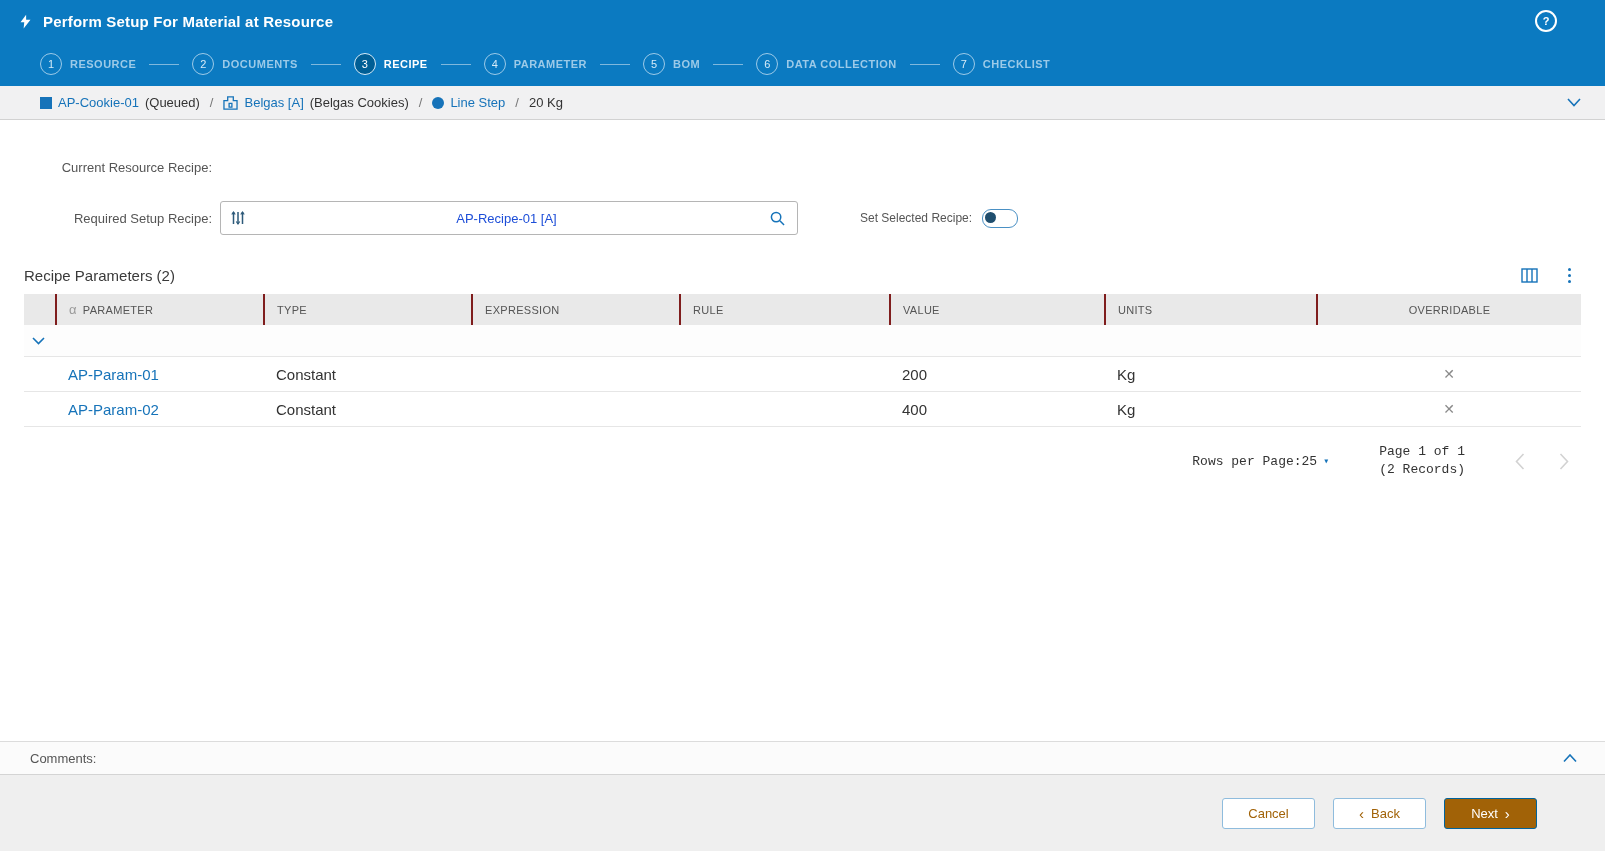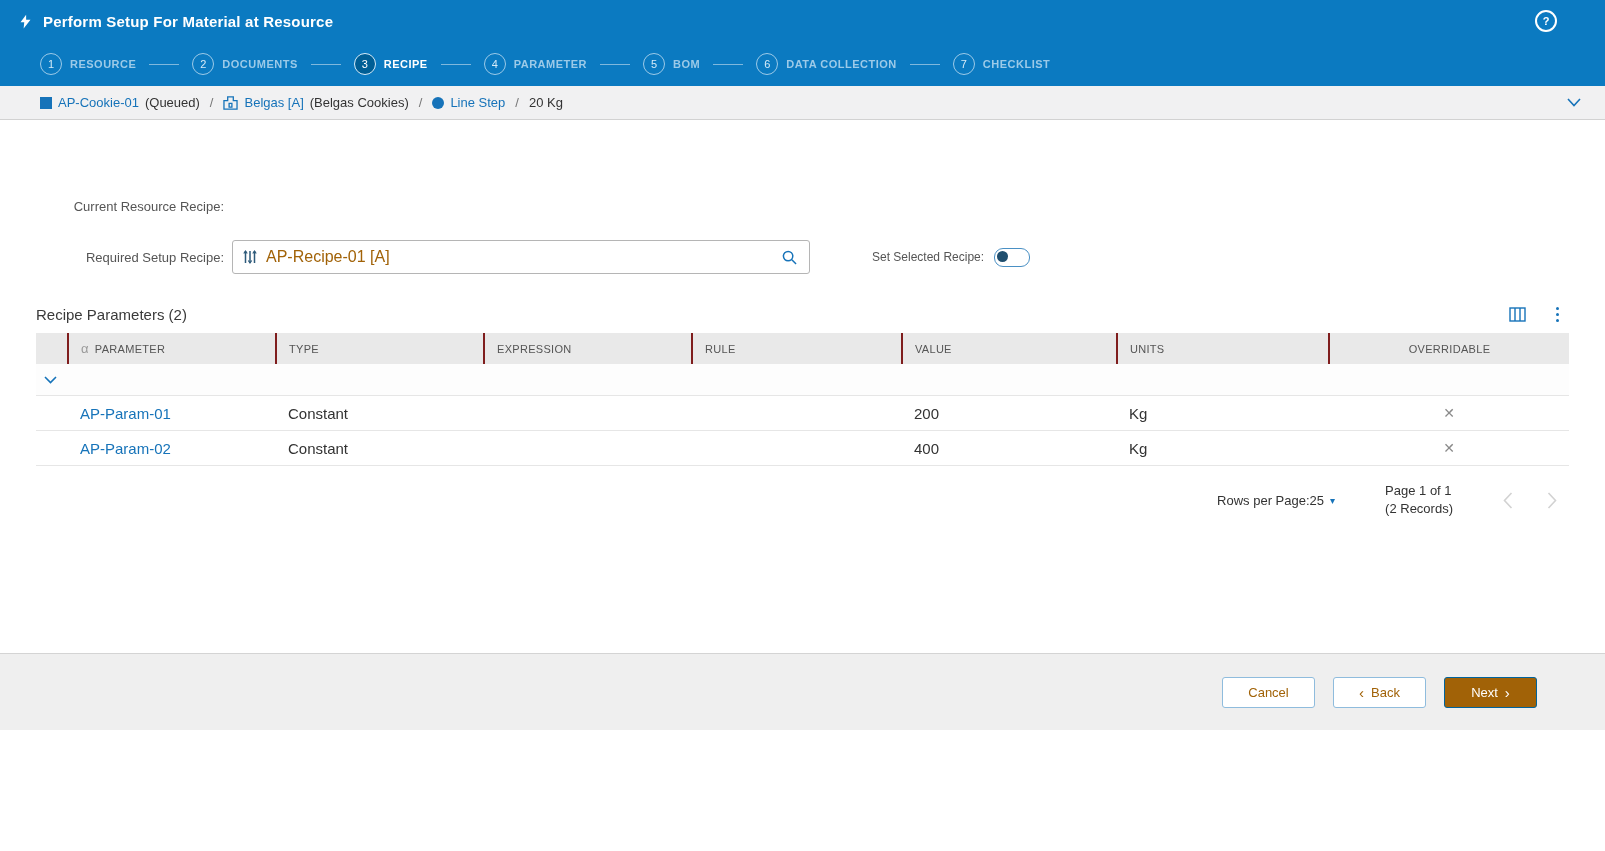--- a/index.html
+++ b/index.html
@@ -4,7 +4,7 @@
 <style>
   html,body{margin:0;padding:0;}
   body{width:1605px;height:851px;overflow:hidden;font-family:"Liberation Sans",sans-serif;background:#fff;}
-  .app{width:1605px;height:730px;display:flex;flex-direction:column;}
+  .app{width:1605px;height:851px;display:flex;flex-direction:column;}
 
   
   .blue-header{background:#0b7ac1;color:#fff;flex-shrink:0;}

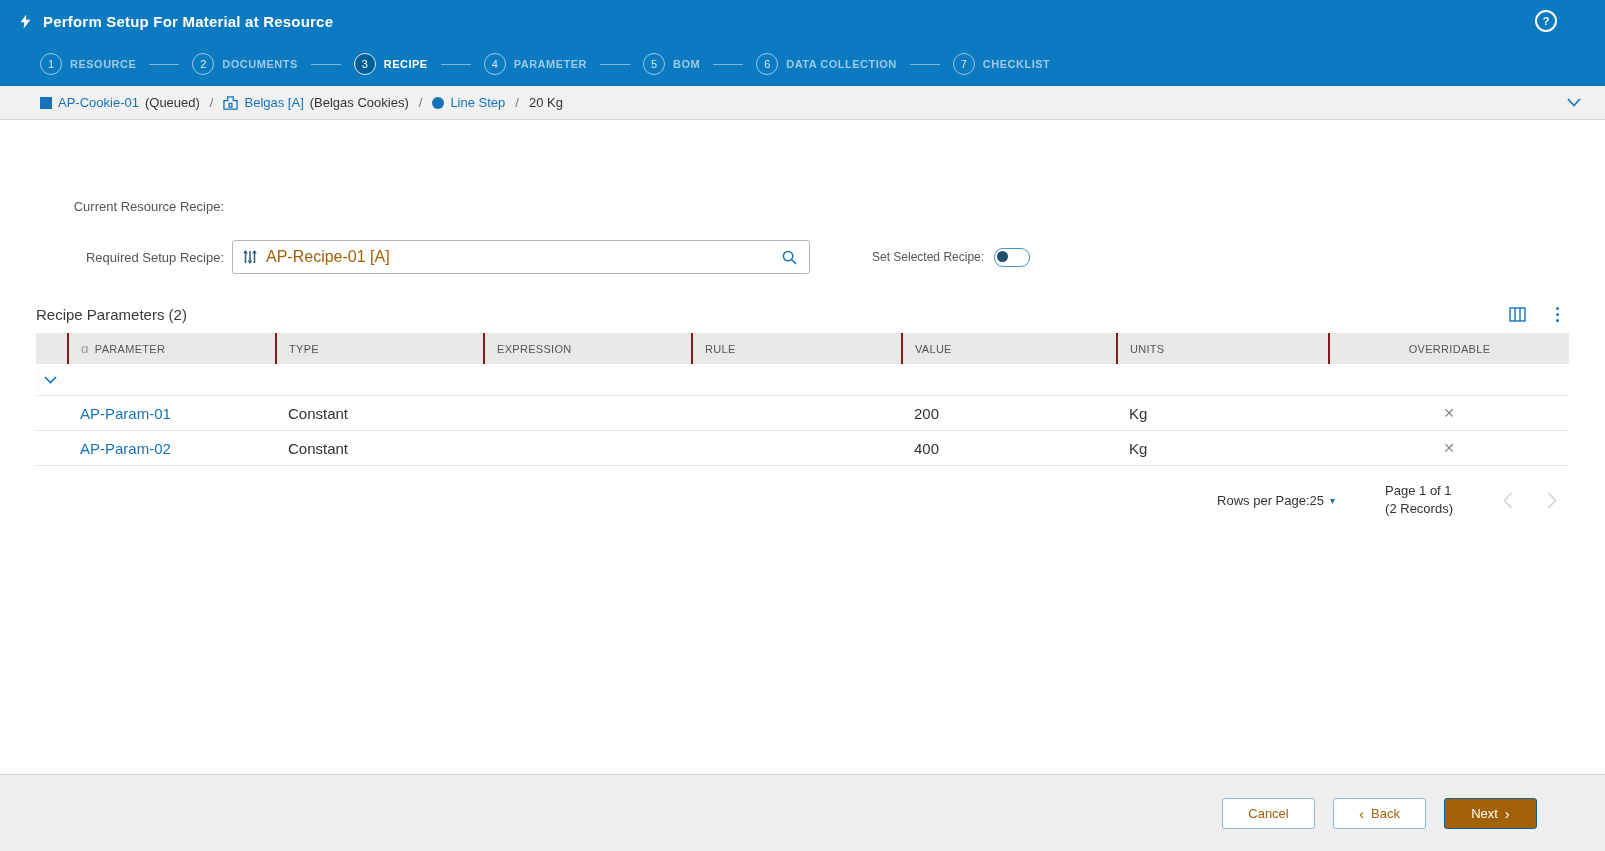--- a/index.html
+++ b/index.html
@@ -36,7 +36,7 @@
   .crumb-chevron{cursor:pointer;display:flex;padding:4px;}
 
   
-  .main{flex:1;background:#fff;padding:40px 36px 0;overflow:hidden;margin-top:39px;}
+  .main{flex:1;background:#fff;padding:40px 24px 0;overflow:hidden;}
   .form-row{display:flex;align-items:center;}
   .form-row + .form-row{margin-top:26px;}
   .flabel{width:188px;text-align:right;color:#555;font-size:13px;flex-shrink:0;}

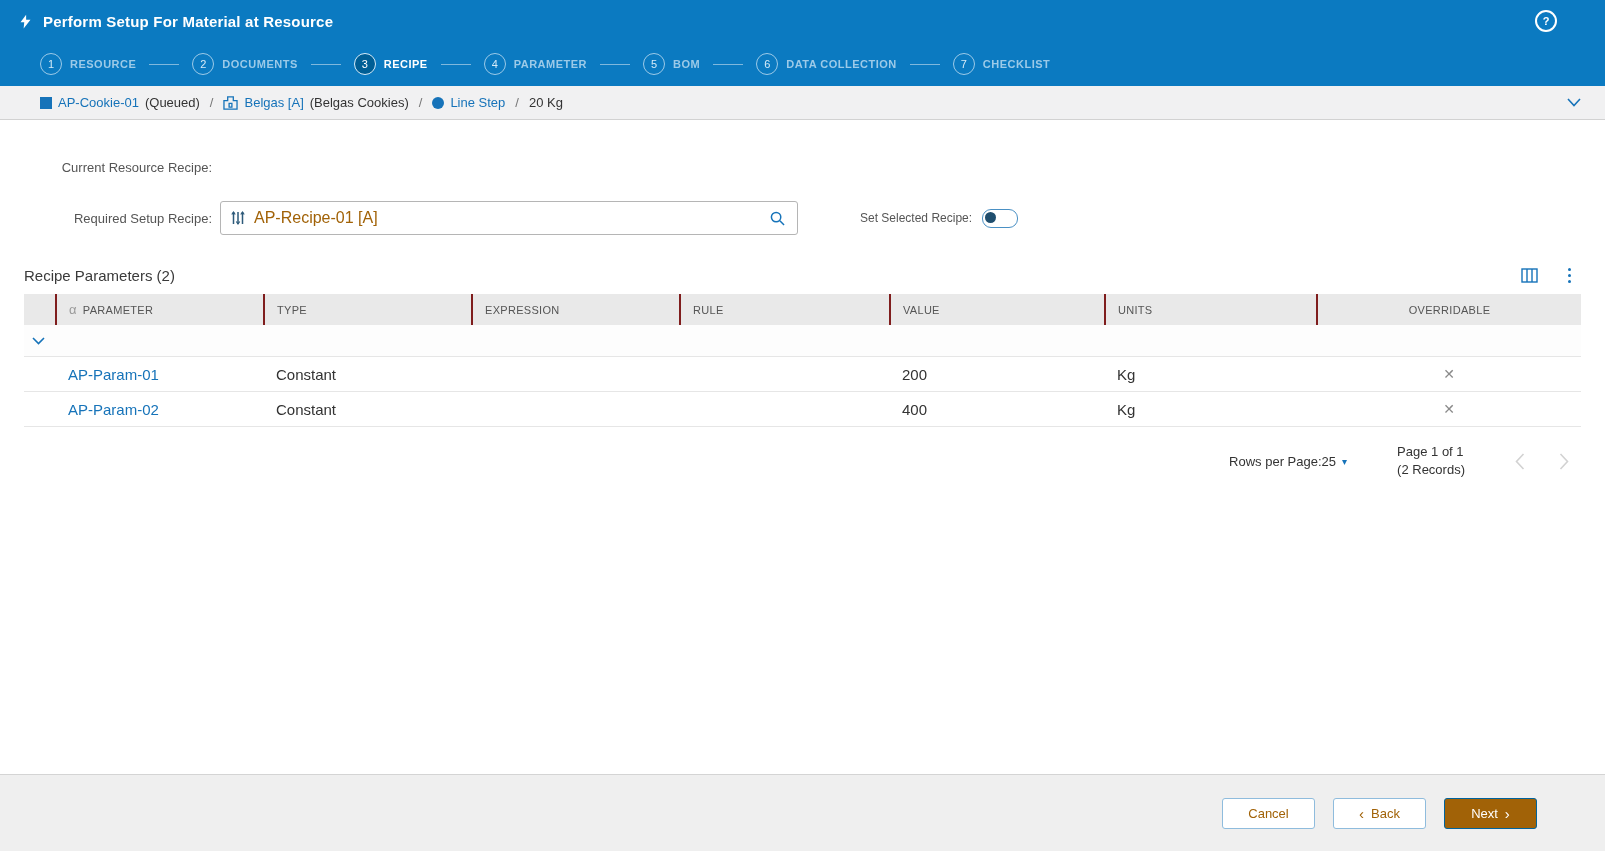--- a/index.html
+++ b/index.html
@@ -42,7 +42,7 @@
   .flabel{width:188px;text-align:right;color:#555;font-size:13px;flex-shrink:0;}
   .recipe-input{margin-left:8px;width:556px;height:32px;border:1px solid #b5b5b5;border-radius:3px;
     display:flex;align-items:center;padding:0 10px;gap:9px;cursor:text;background:#fff;}
-  .recipe-input .val{color:#a16207;font-size:16px;flex:1;}
+  .recipe-input .val{color:#1d4ed8;font-size:13px;flex:1;text-align:center;}
   .search-btn{display:flex;cursor:pointer;padding:2px;}
   .set-label{margin-left:62px;color:#555;font-size:12px;}
   .toggle{margin-left:10px;width:34px;height:17px;border:1px solid #4a90c4;border-radius:9px;position:relative;

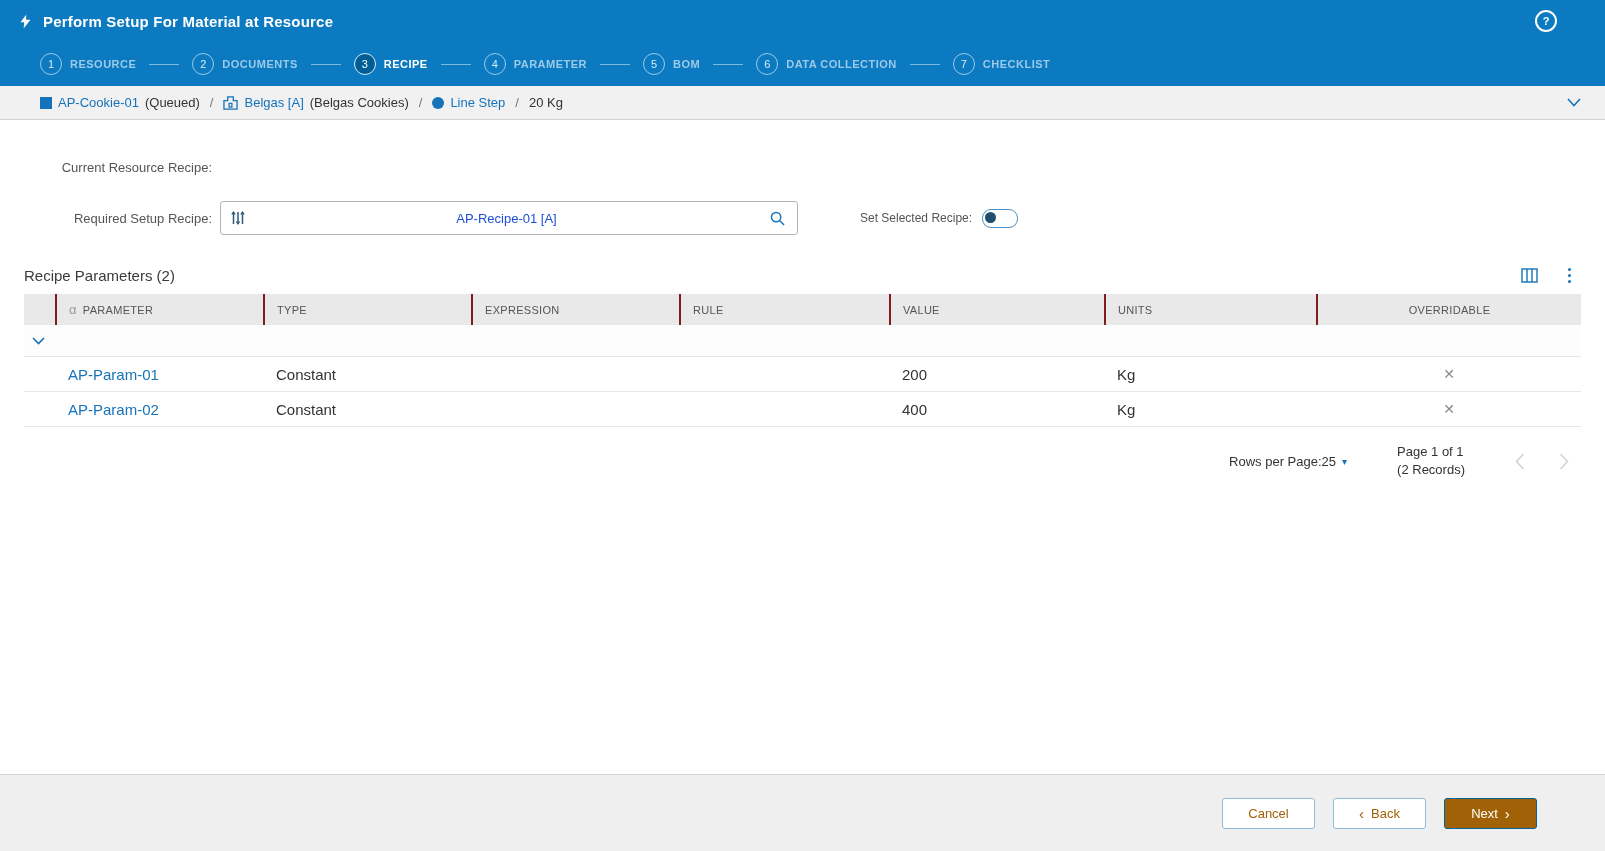--- a/index.html
+++ b/index.html
@@ -71,7 +71,7 @@
   td.x-cell{text-align:center;color:#8a8a8a;font-size:14px;}
 
   
-  .pagination{display:flex;justify-content:flex-end;align-items:center;margin-top:16px;font-size:13px;color:#333;gap:50px;}
+  .pagination{display:flex;justify-content:flex-end;align-items:center;margin-top:16px;font-size:13px;color:#333;gap:50px;font-family:Liberation Mono, monospace;}
   .rpp{display:flex;align-items:center;cursor:pointer;}
   .caret{color:#1673b9;margin-left:6px;font-size:10px;}
   .page-info{line-height:1.4;}

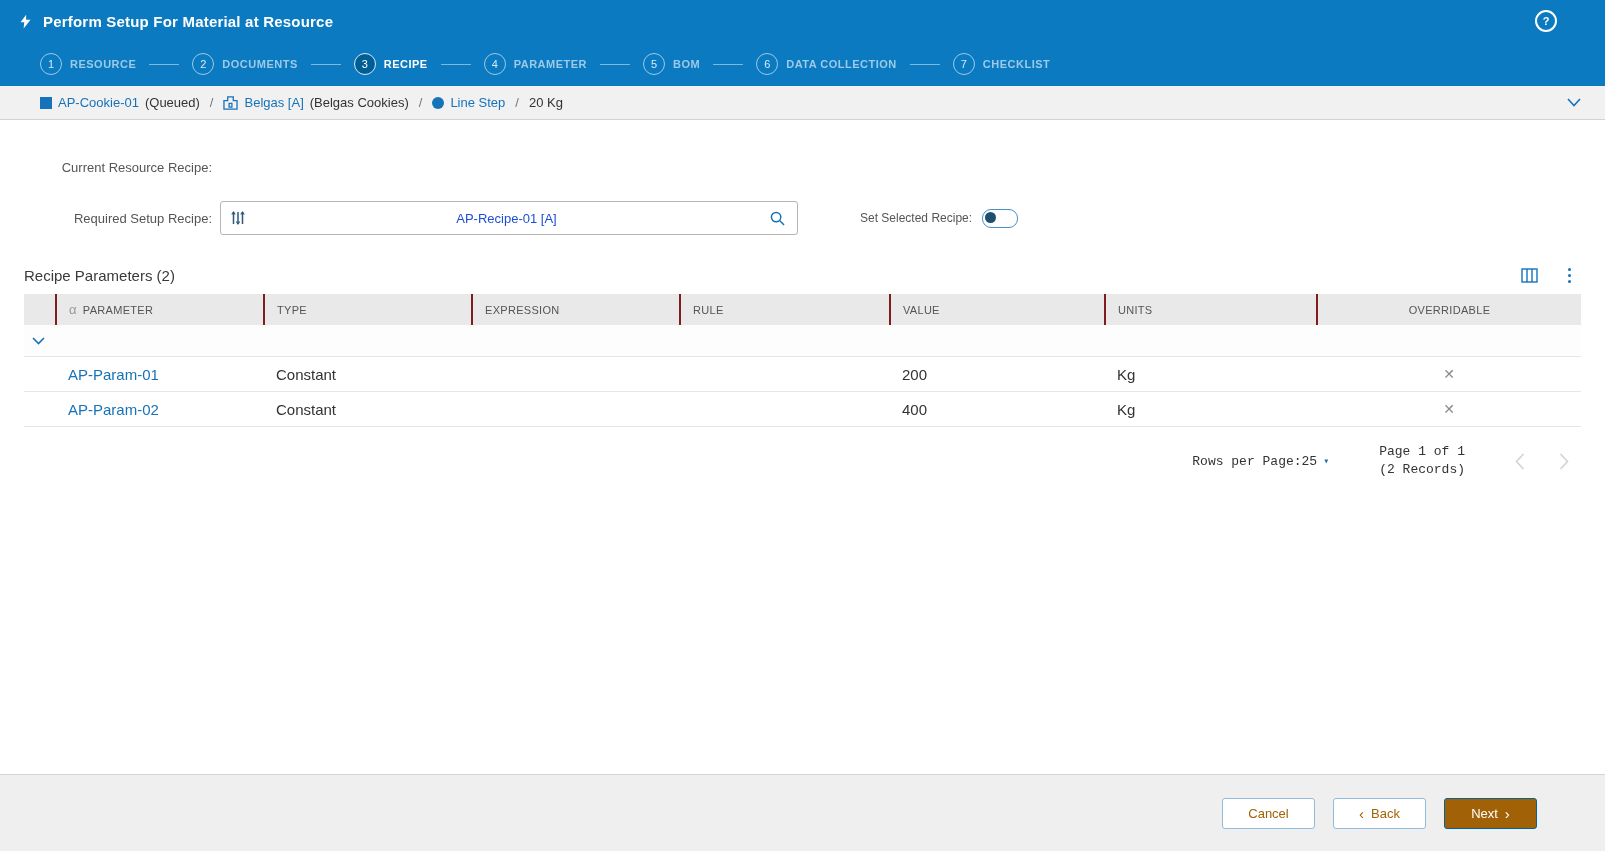--- a/index.html
+++ b/index.html
@@ -297,6 +297,14 @@
 
   </div>
 
+  <div class="comments-bar">
+    <span>Comments:</span>
+    <span class="comments-chevron">
+      <svg width="14" height="9" viewBox="0 0 14 9">
+          <path d="M1 7.5 L7 1 L13 7.5" fill="none" stroke="#1673b9" stroke-width="1.6"></path>
+        </svg>
+    </span>
+  </div>
 
   <div class="footer">
     <button class="btn">

